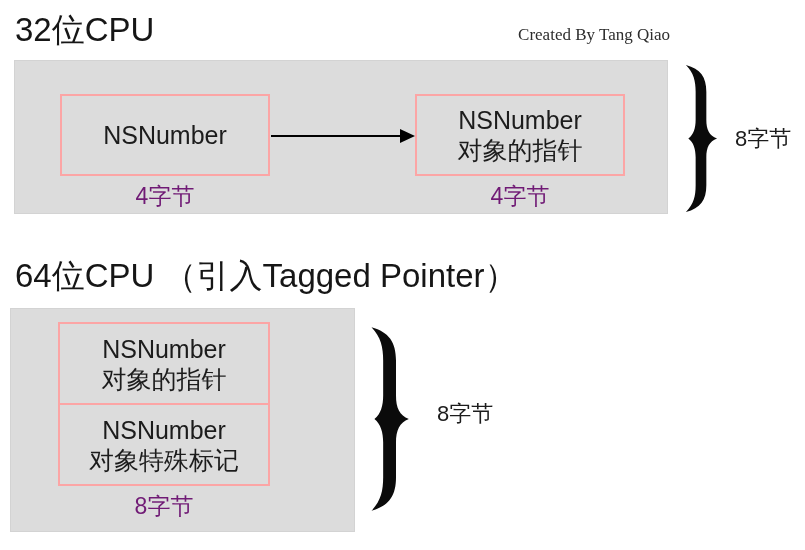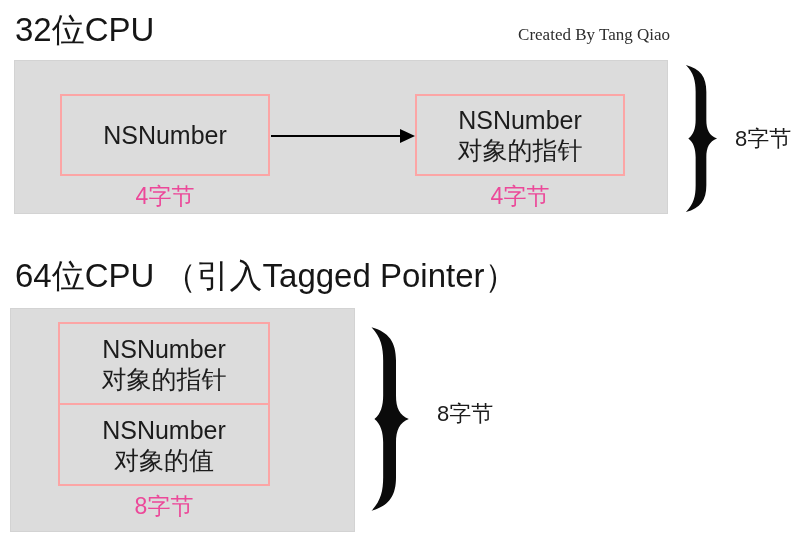--- a/index.html
+++ b/index.html
@@ -44,7 +44,7 @@
   }
   .caption {
     font-size: 23px;
-    color: #ec4899;
+    color: #701a75;
     text-align: center;
   }
   .arrow-line {

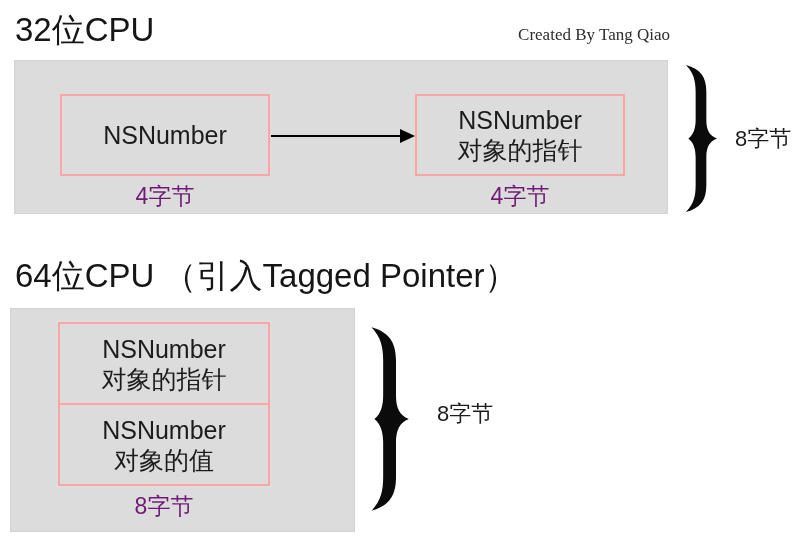--- a/index.html
+++ b/index.html
@@ -112,7 +112,7 @@
 
   <div class="abs membox" style="left:58px; top:403px; width:212px; height:83px;">
     <div>NSNumber</div>
-    <div>对象的值</div>
+    <div>对象特殊标记</div>
   </div>
 
   <div class="abs caption" style="left:58px; top:491px; width:212px;">8字节</div>

